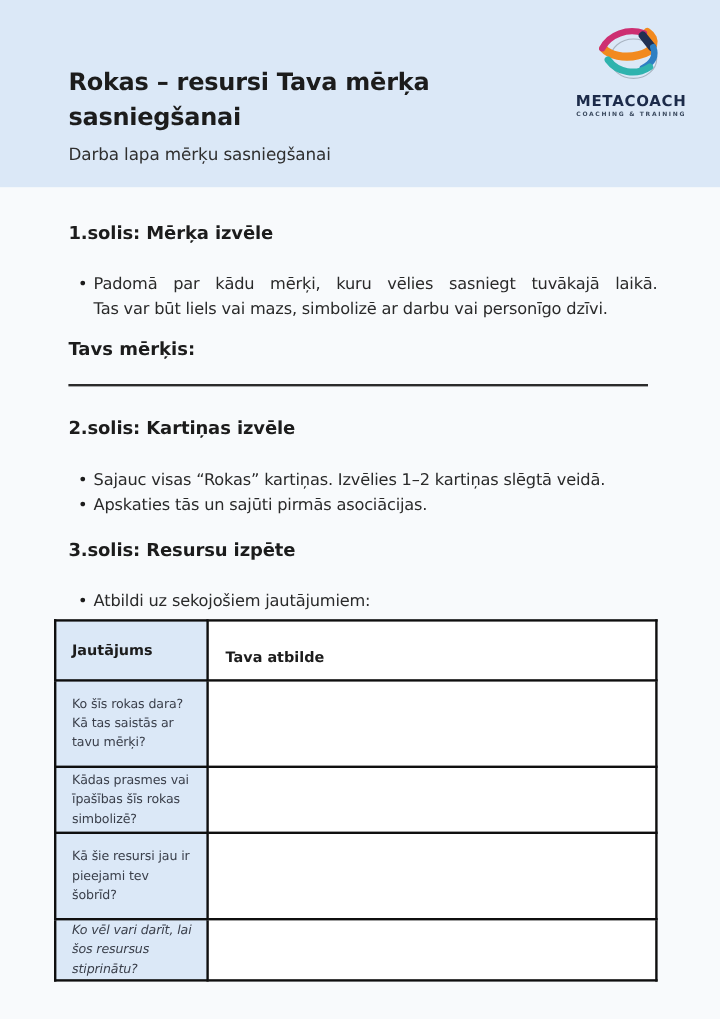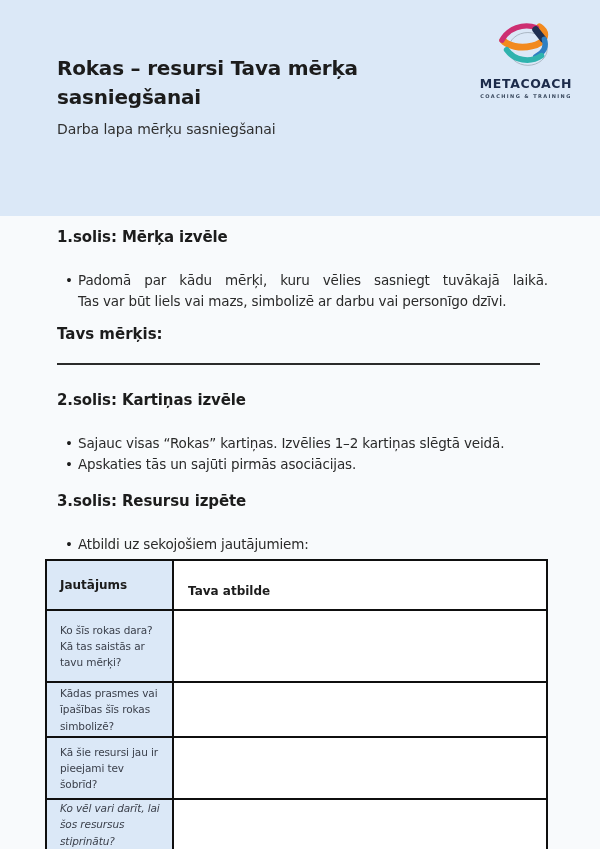--- a/index.html
+++ b/index.html
@@ -28,7 +28,7 @@
   
   .header{
     position:relative;
-    height:216px;
+    height:156px;
     background:var(--header_bg);
     padding:54px 0 0 57px;
   }

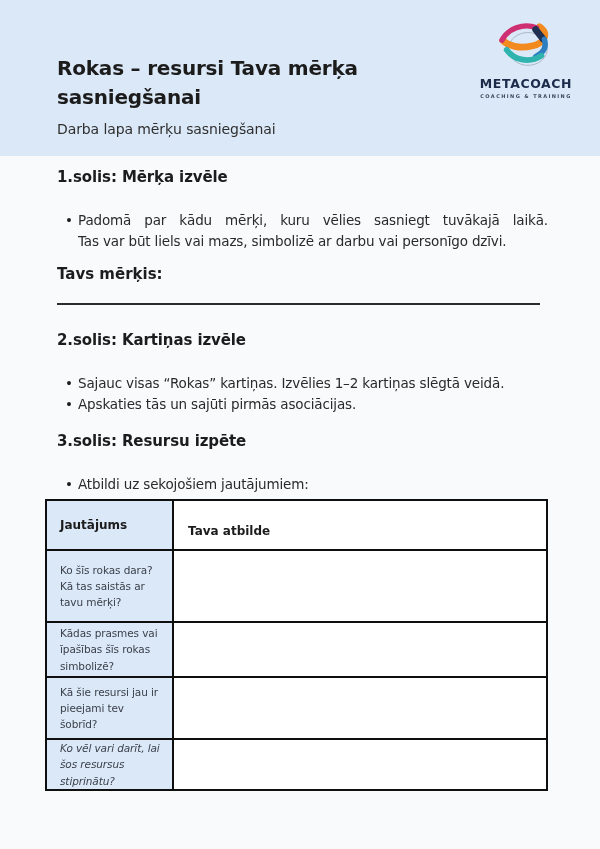--- a/index.html
+++ b/index.html
@@ -75,7 +75,7 @@
     color:var(--ink);
     letter-spacing:-0.1px;
   }
-  .step-heading.s1{margin-top:12px;}
+  .step-heading.s1{margin-top:29px;}
   .step-heading.s2{margin-top:26px;}
   .step-heading.s3{margin-top:17px;}
   ul.bullets{

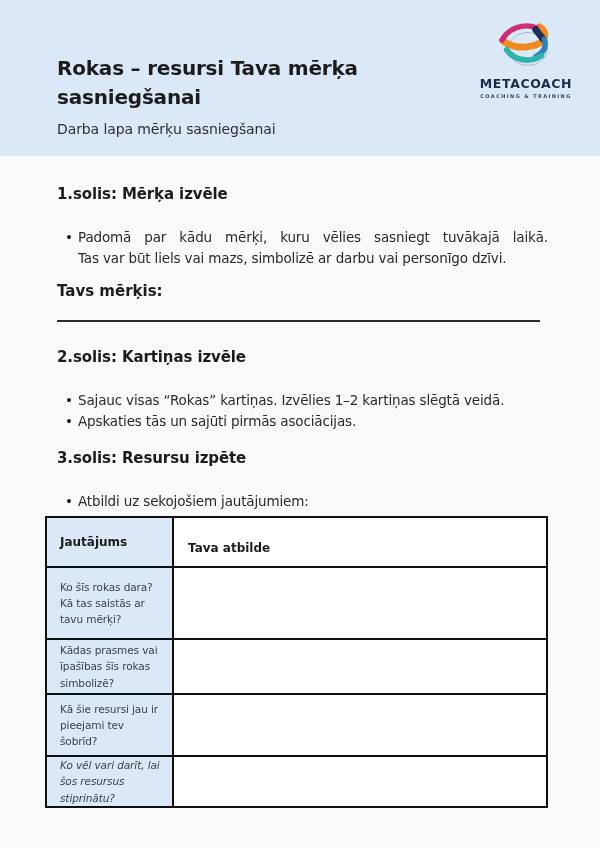--- a/index.html
+++ b/index.html
@@ -152,7 +152,7 @@
   tr.r0{height:50px;}
   tr.r1{height:72px;}
   tr.r2{height:55px;margin-top:15px;}
-  tr.r3{height:62px;}
+  tr.r3{height:72px;}
   tr.r4{height:50px;font-style:italic;}
 </style>
 </head>

